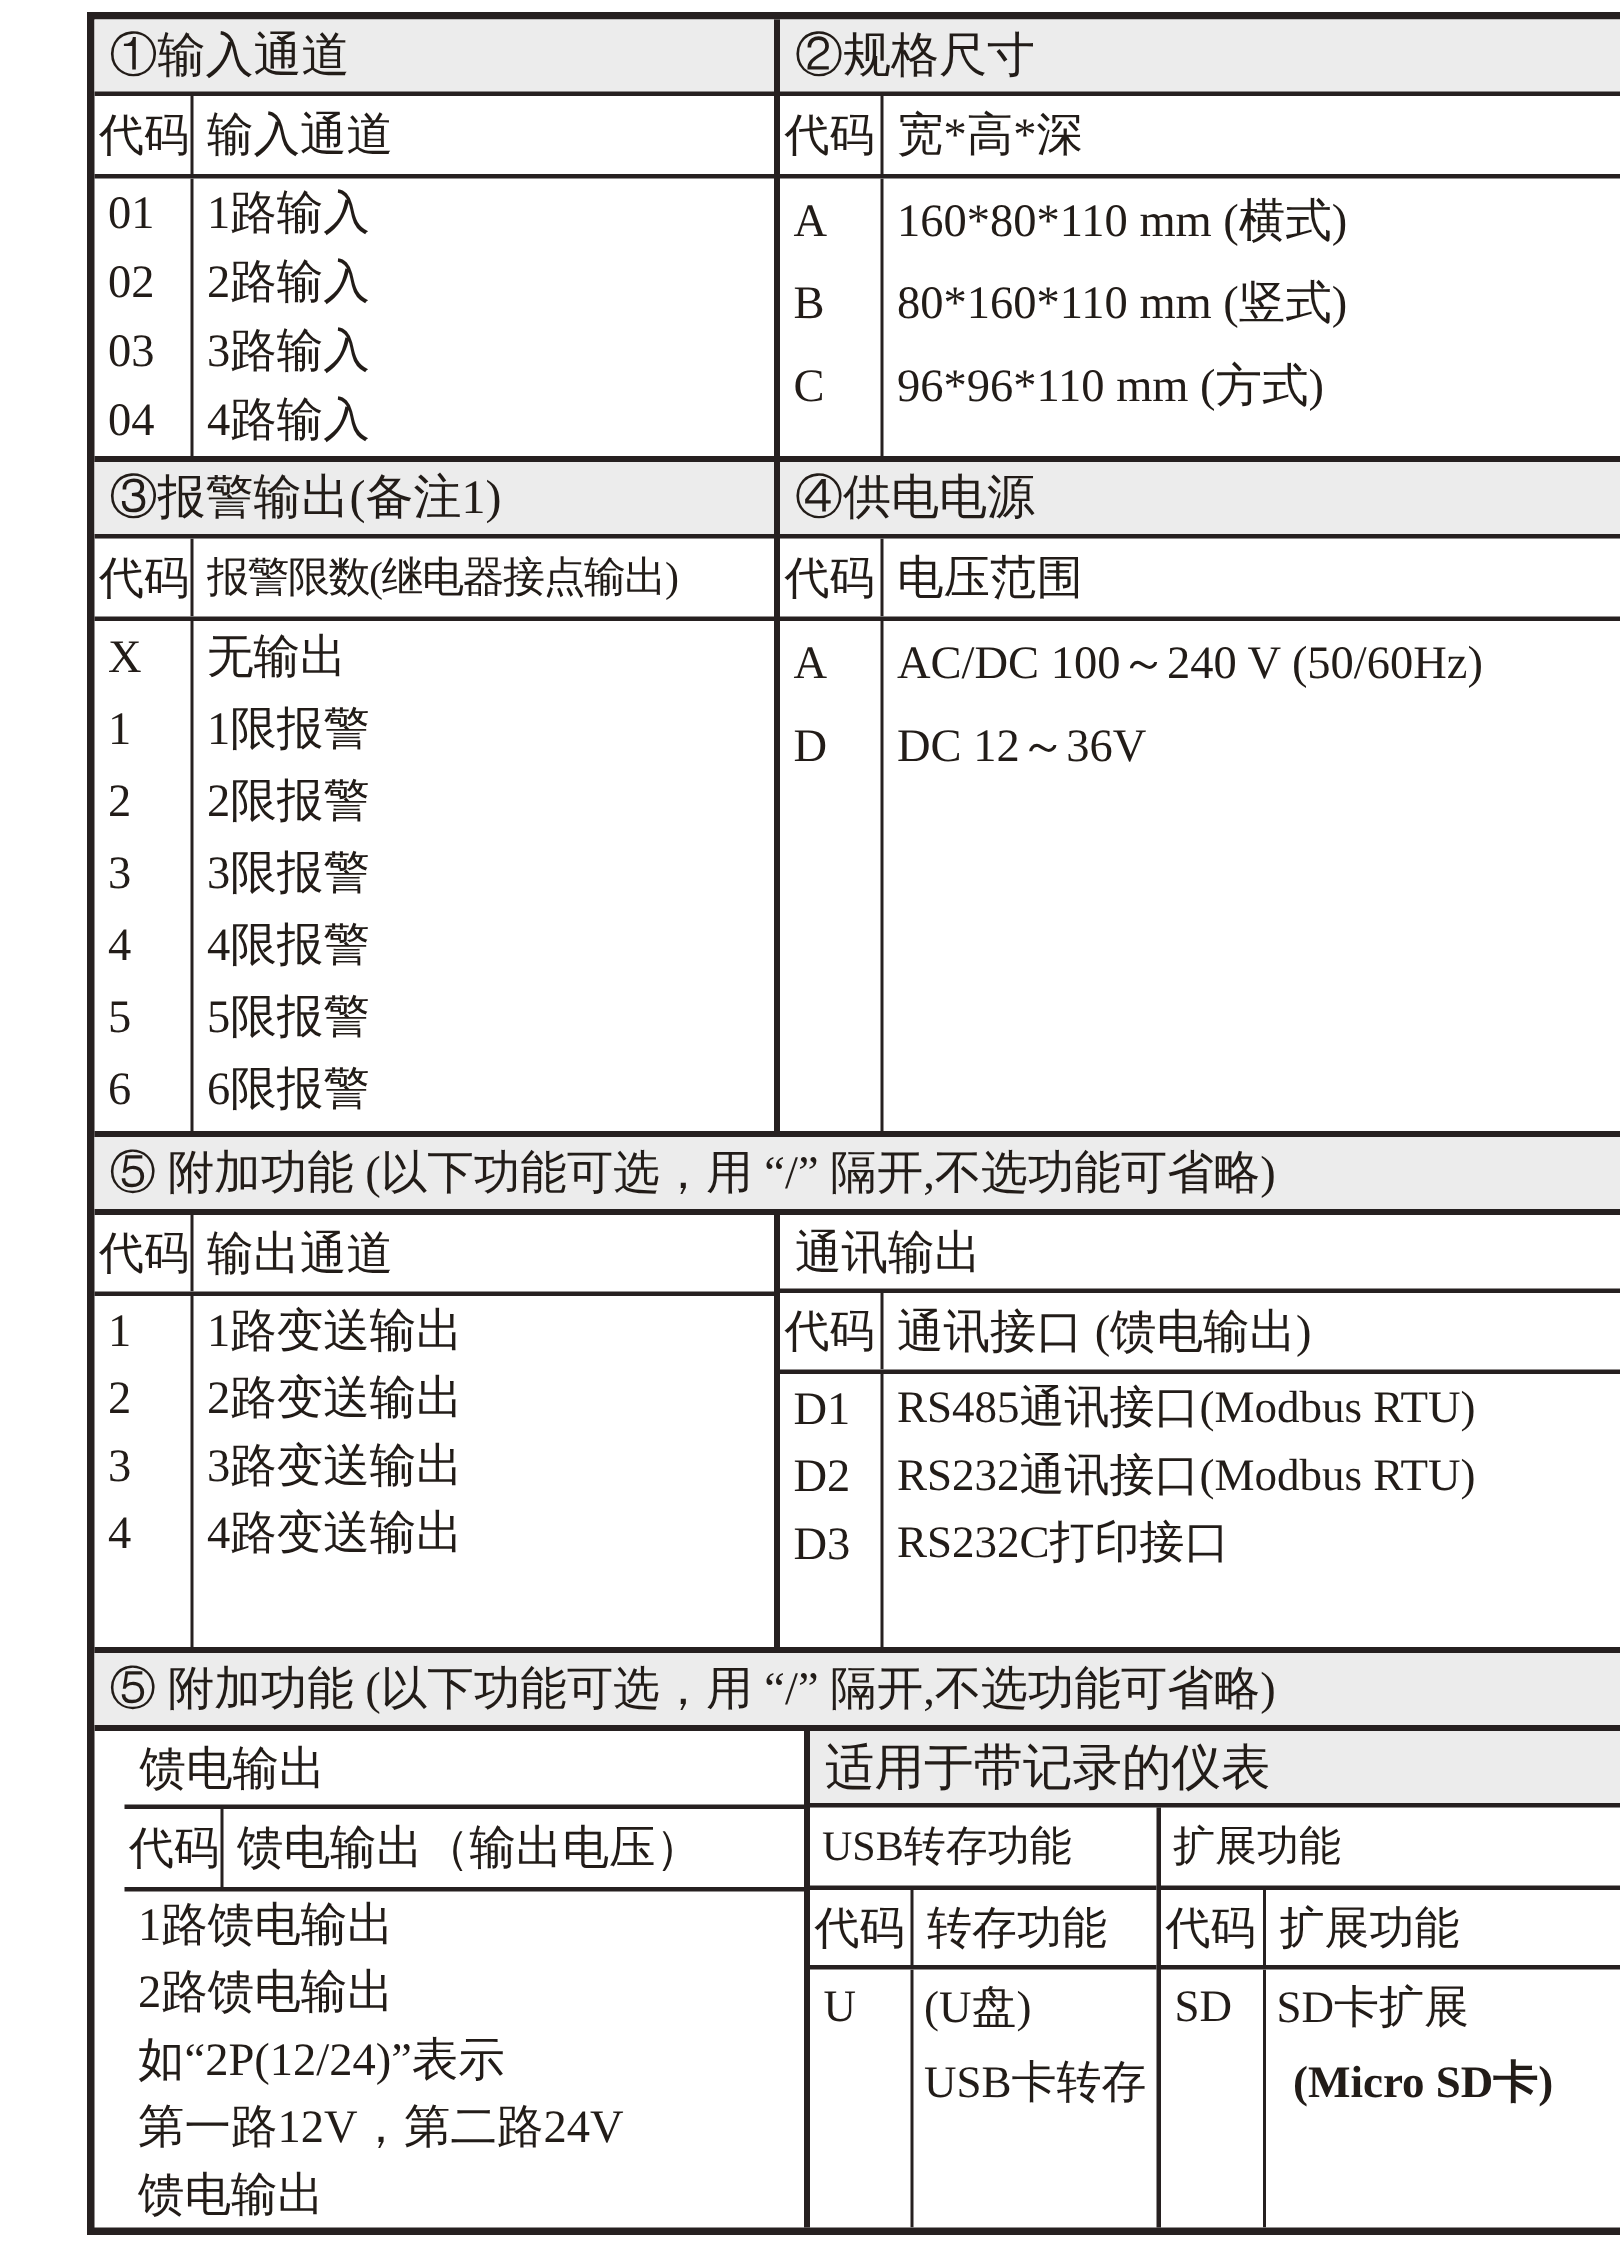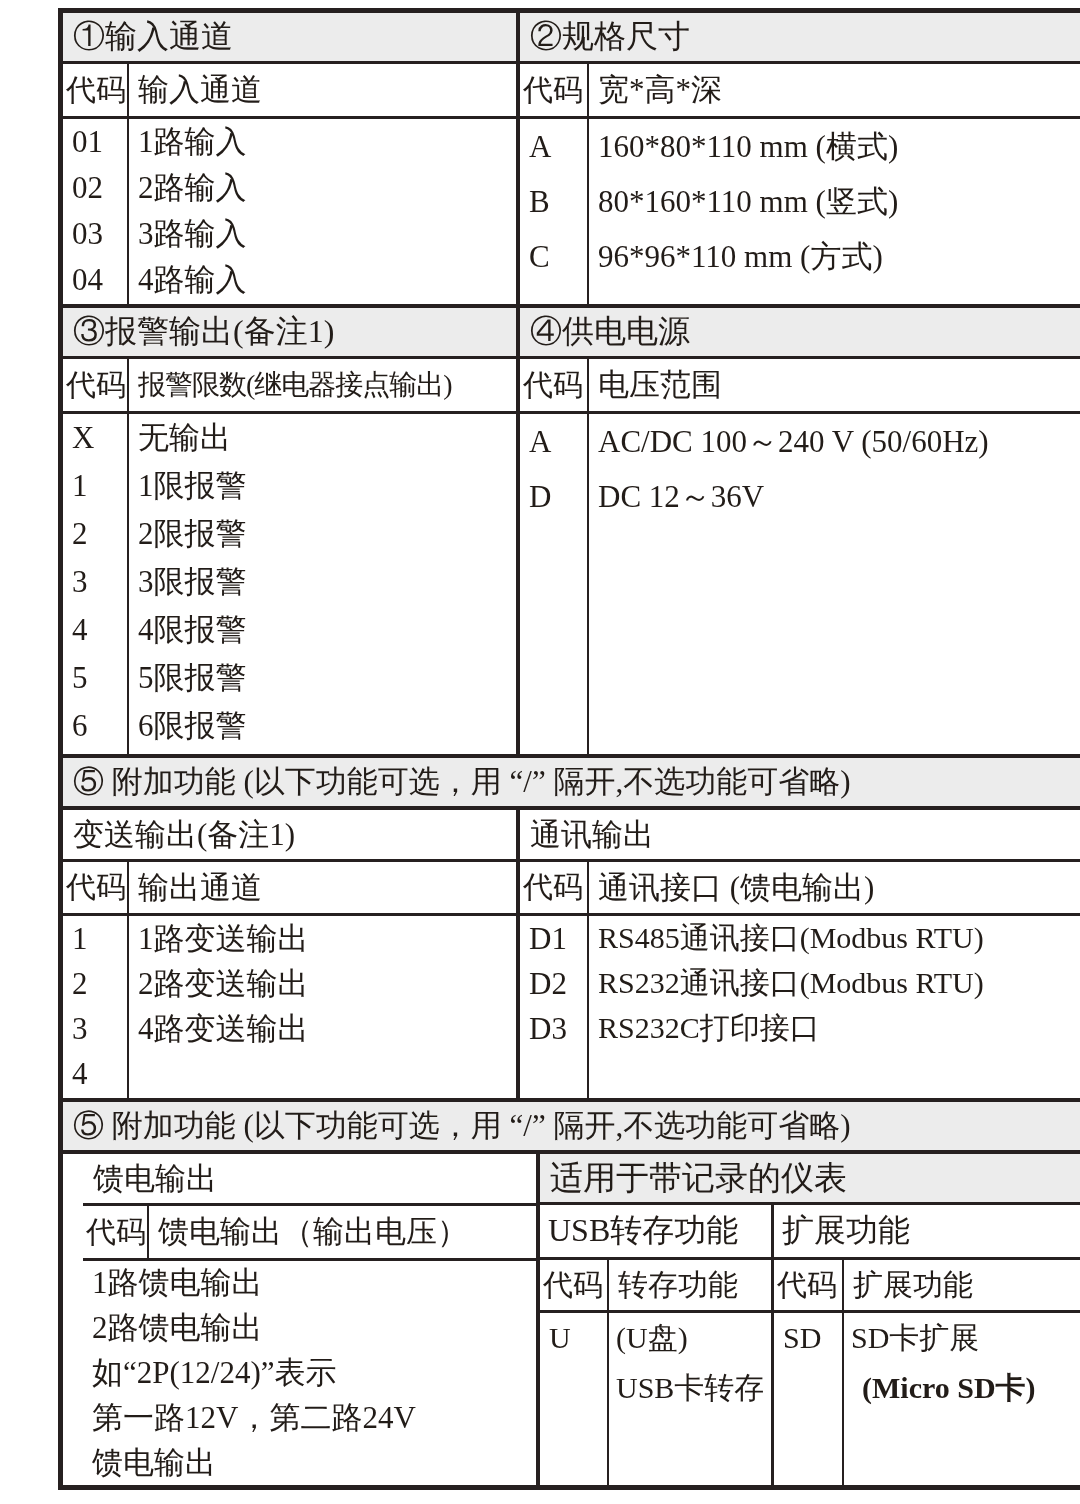--- a/index.html
+++ b/index.html
@@ -181,7 +181,6 @@
 
     <div class="sec" style="height:292px; flex:0 0 292px;">
       <div class="colL">
-        <div class="subtitle">变送输出(备注1)</div>
         <div class="subhead sh54">
           <div class="shcode w66">代码</div>
           <div class="shdesc">输出通道</div>

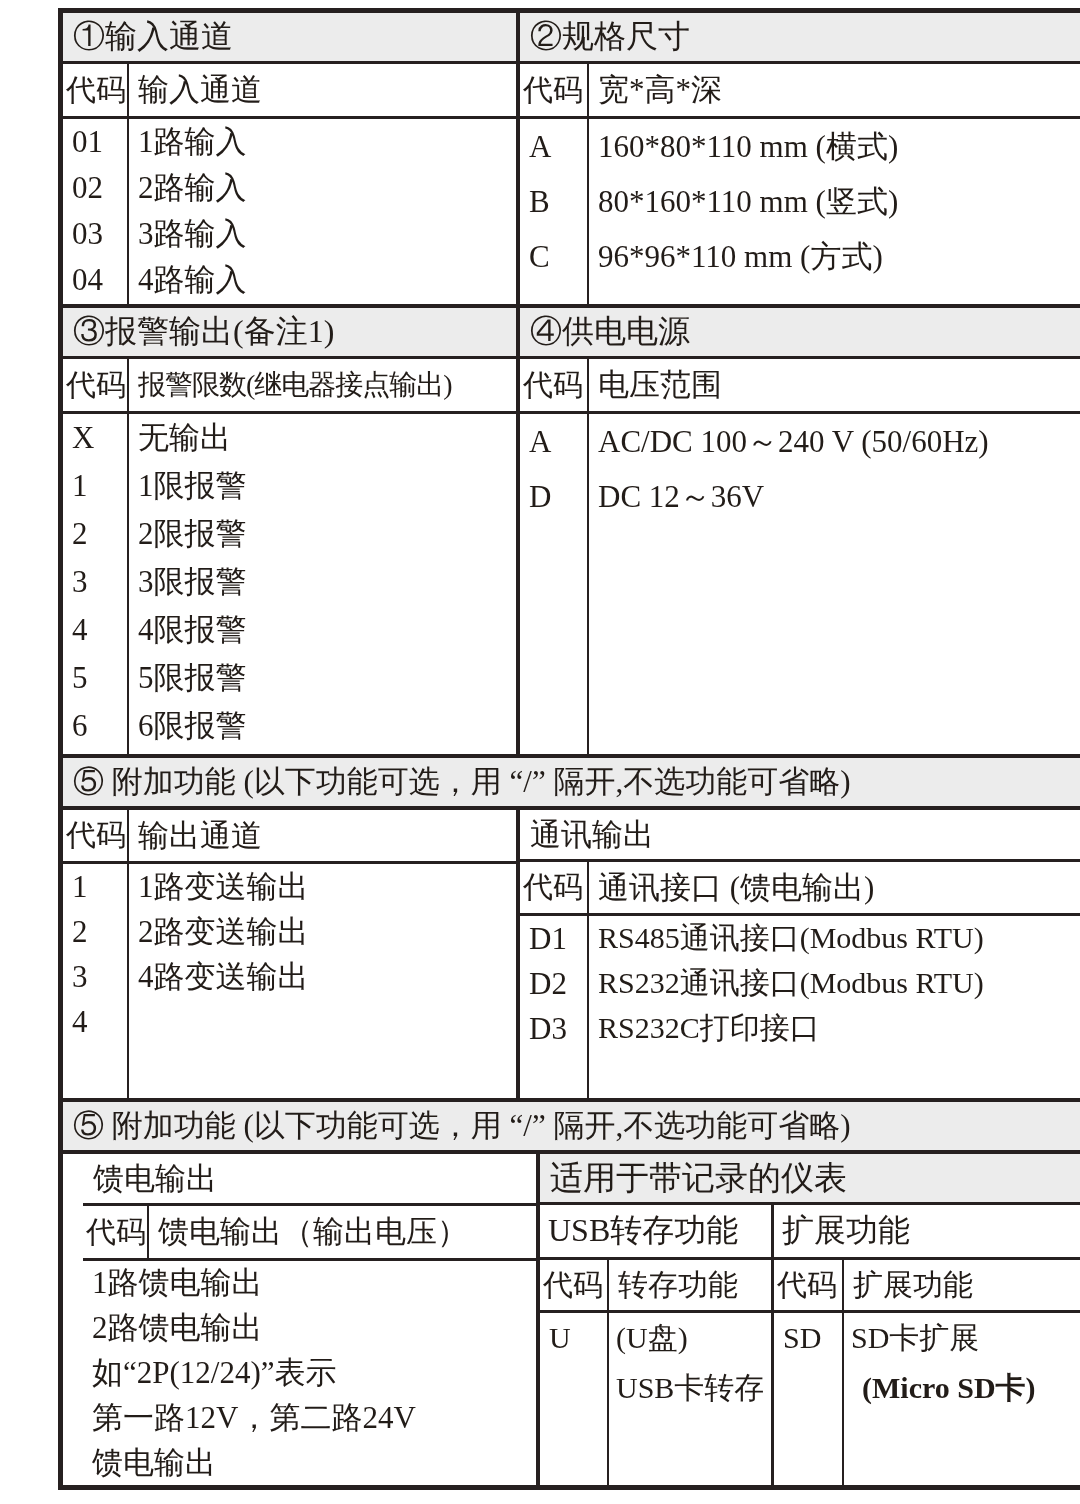--- a/index.html
+++ b/index.html
@@ -195,6 +195,7 @@
           <div class="desccol">
             <div class="ln lh45">1路变送输出</div>
             <div class="ln lh45">2路变送输出</div>
+            <div class="ln lh45">3路变送输出</div>
             <div class="ln lh45">4路变送输出</div>
           </div>
         </div>

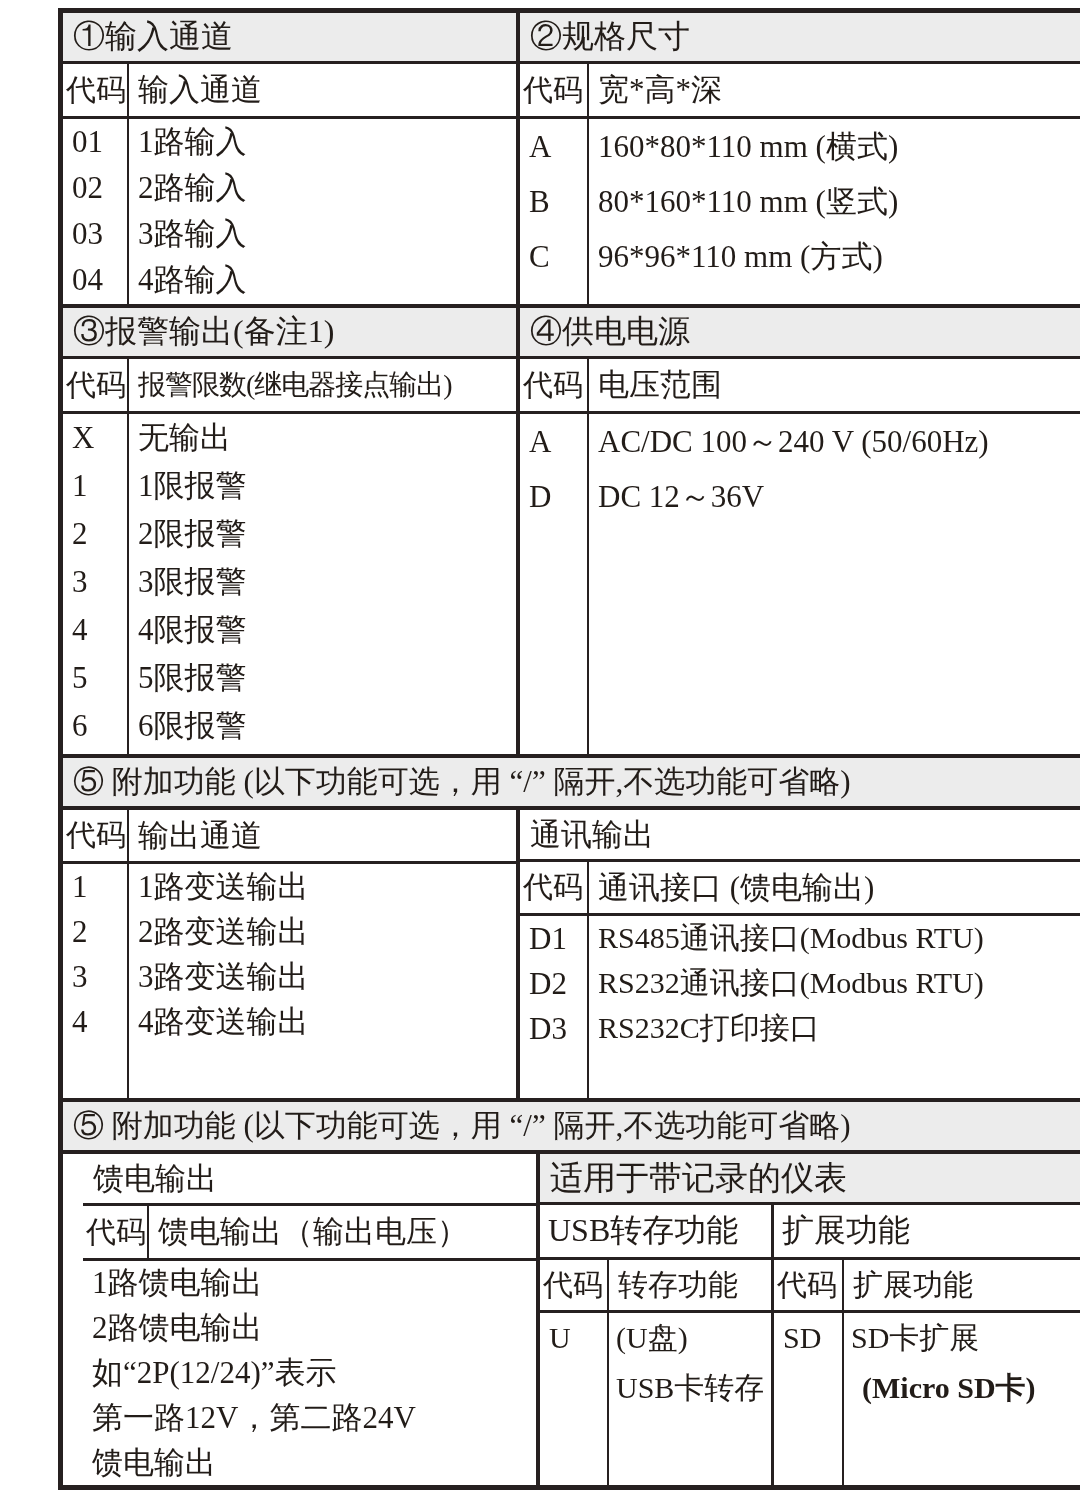--- a/index.html
+++ b/index.html
@@ -77,7 +77,7 @@
     height: 55px; flex: 0 0 55px;
     border-bottom: 3px solid var(--border);
     display: flex; align-items: center; padding: 2px 8px;
-    font-size: 32px; white-space: nowrap; overflow: hidden;
+    font-size: 28px; white-space: nowrap; overflow: hidden;
   }
   .f30 { font-size: 30px; }
 </style>

